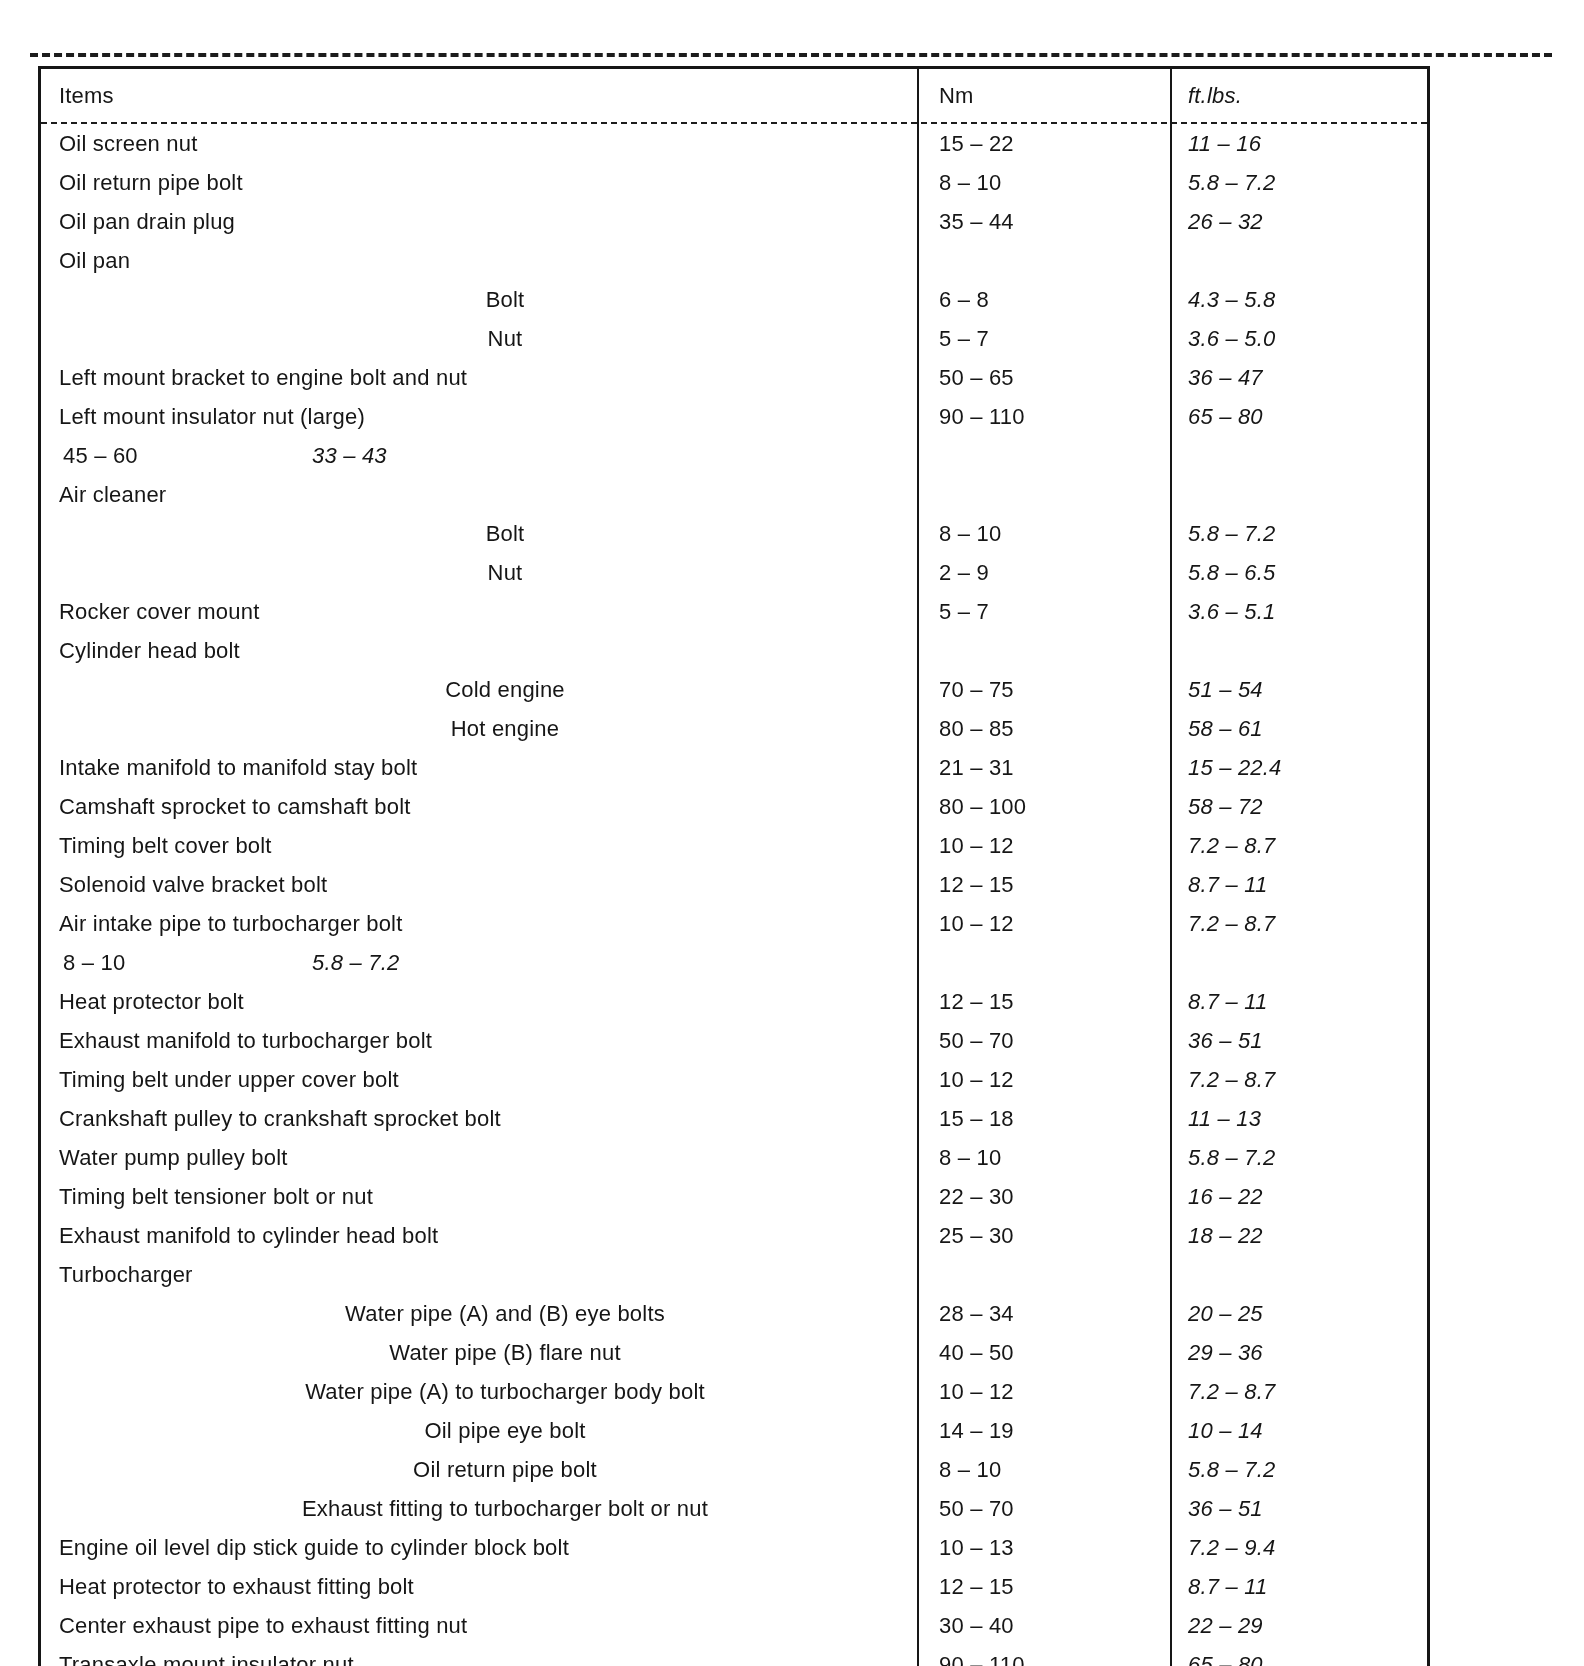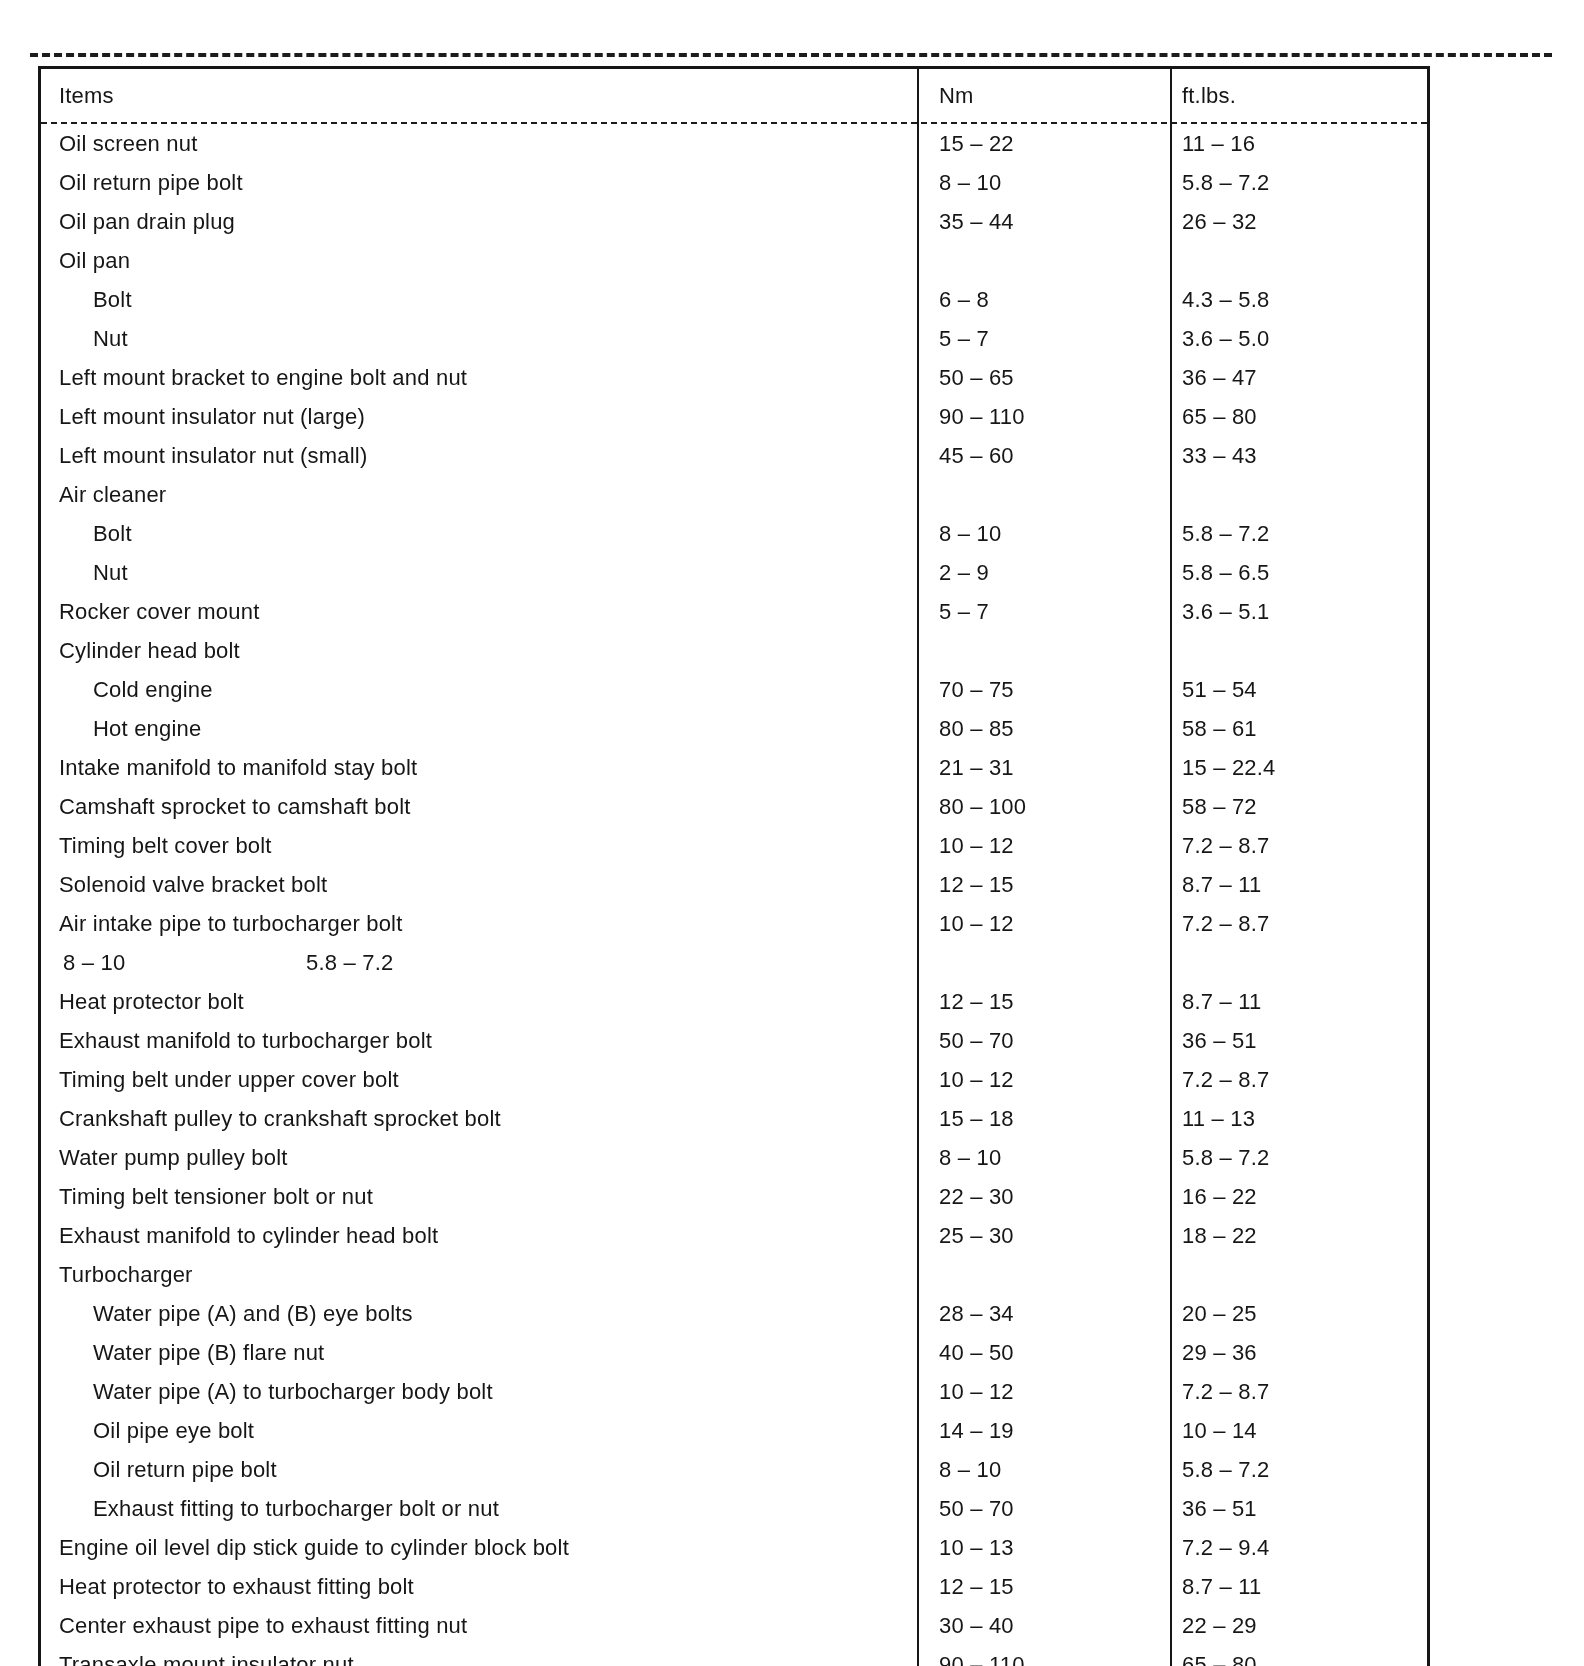--- a/index.html
+++ b/index.html
@@ -91,7 +91,8 @@
 
   .ft-cell {
     flex: 1 1 auto;
-    padding-left: 12px;
+    padding-left: 18px;
+    font-style: italic;
   }
 </style>
 </head>

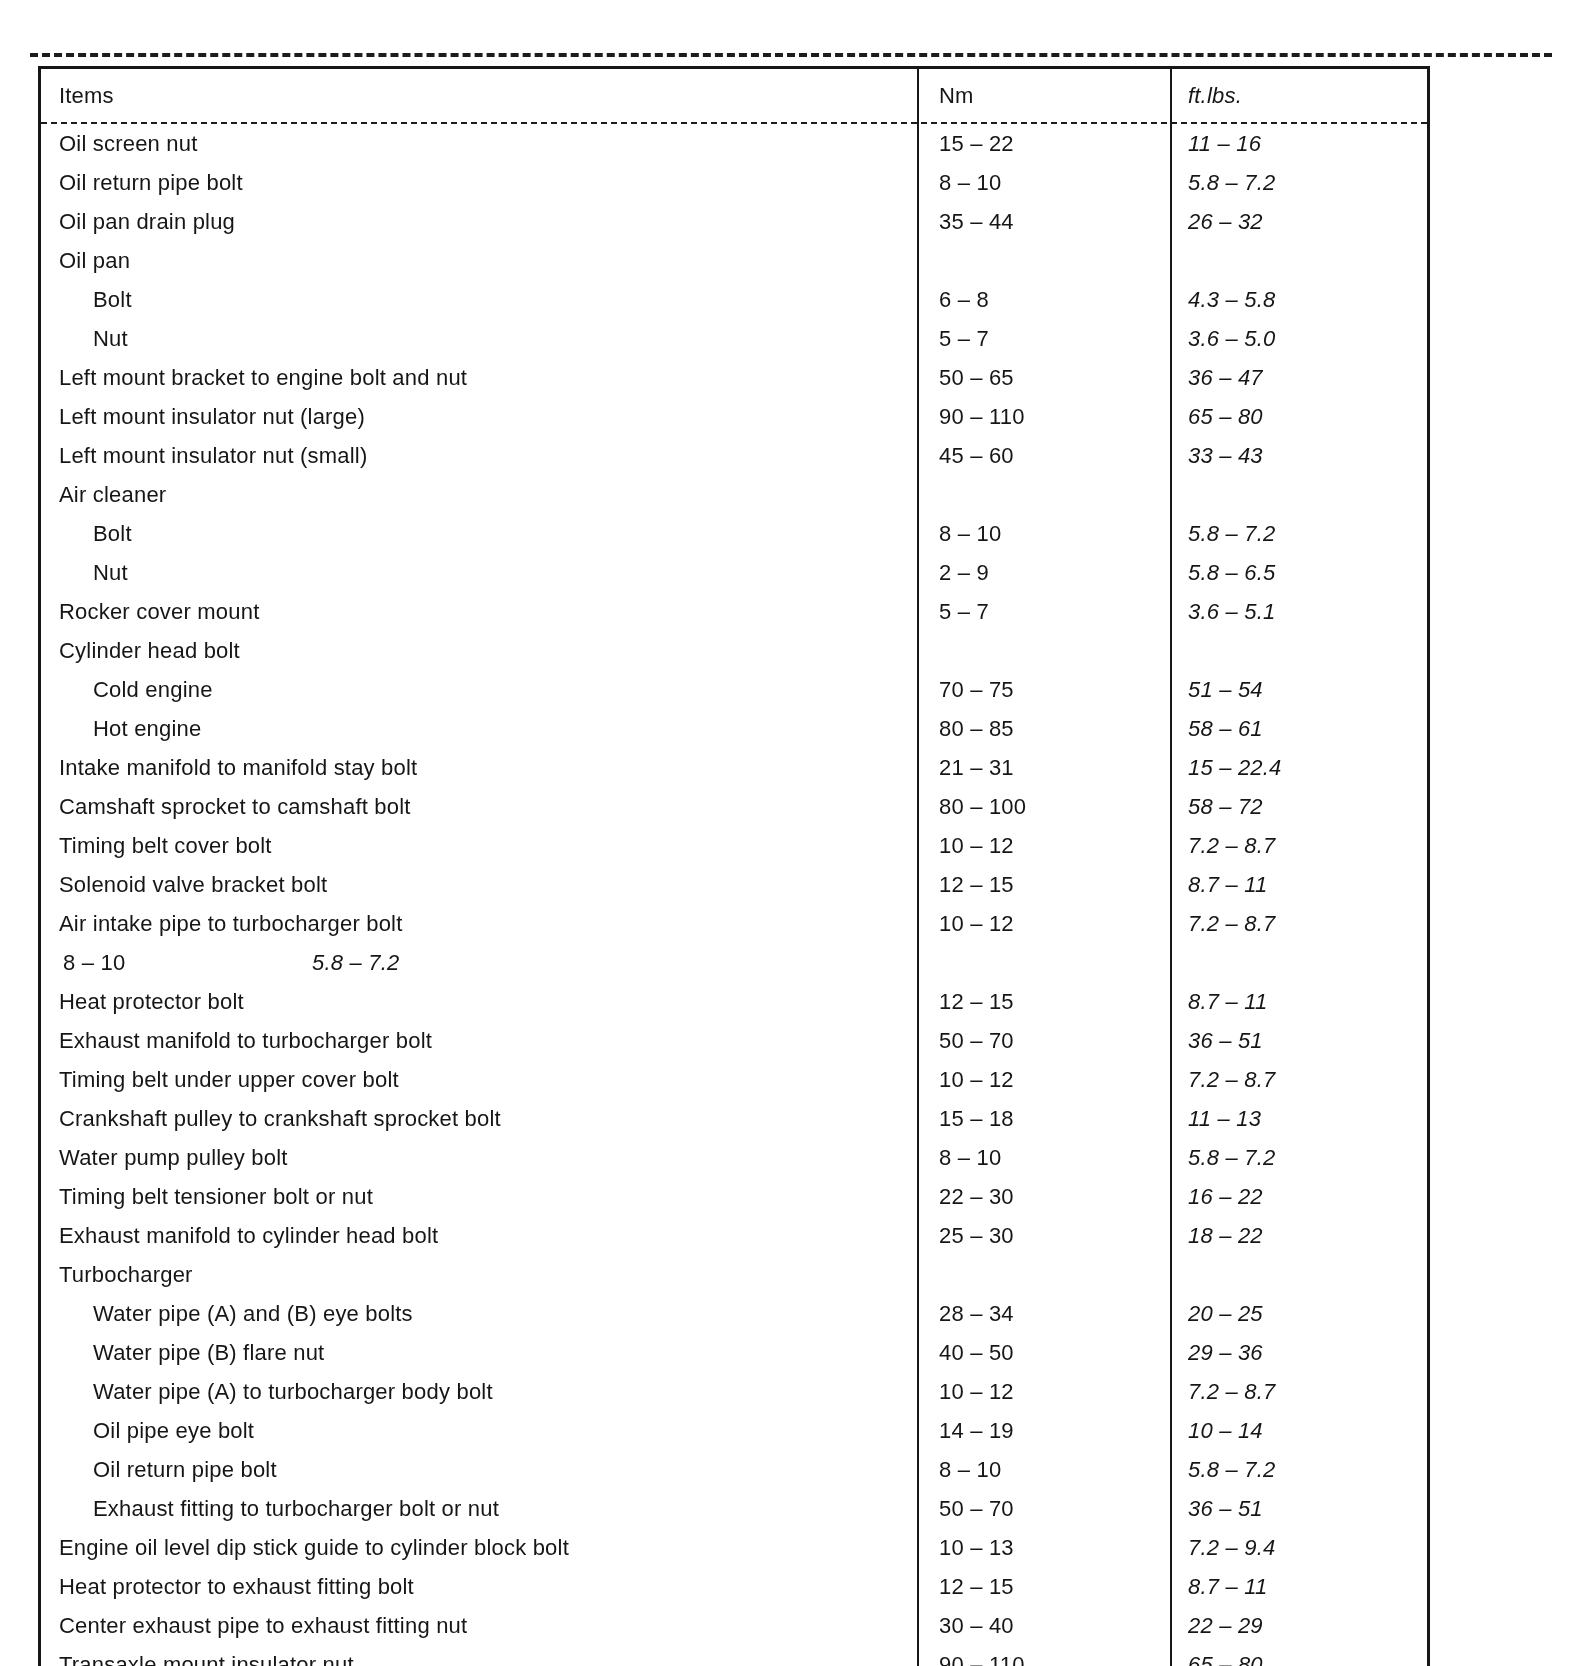--- a/index.html
+++ b/index.html
@@ -81,7 +81,7 @@
     padding-left: 18px;
     flex: 0 0 auto;
   }
-  .item-cell.indent { padding-left: 52px; }
+  .item-cell.indent { padding-left: 52px; text-align: center; }
 
   .nm-cell {
     width: 253px;

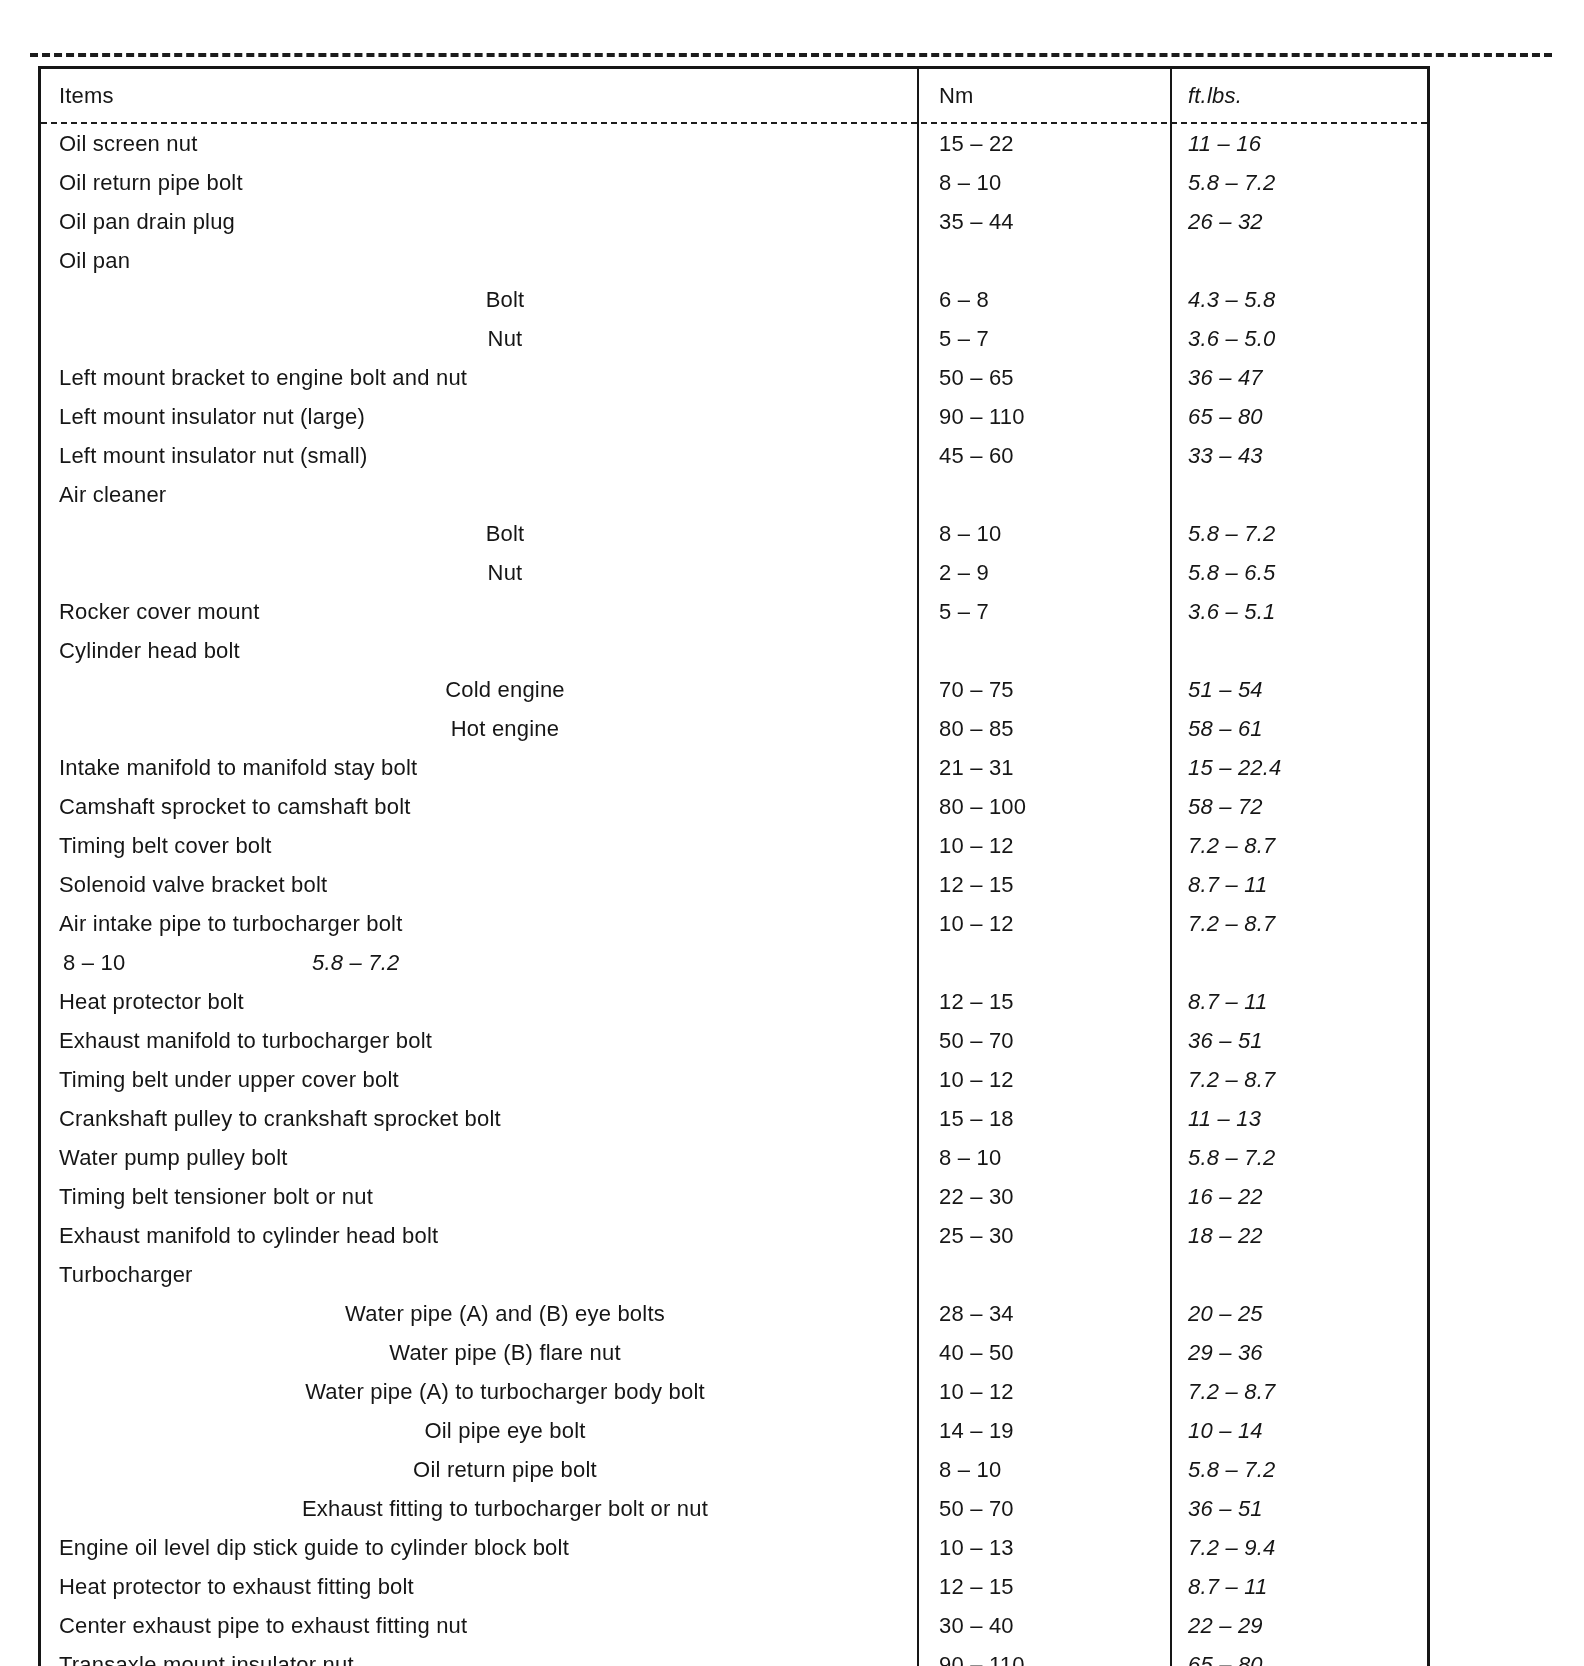--- a/index.html
+++ b/index.html
@@ -156,7 +156,6 @@
           <div class="cell ft-cell">65 – 80</div>
         </div>
         <div class="row">
-          <div class="cell item-cell">Left mount insulator nut (small)</div>
           <div class="cell nm-cell">45 – 60</div>
           <div class="cell ft-cell">33 – 43</div>
         </div>

